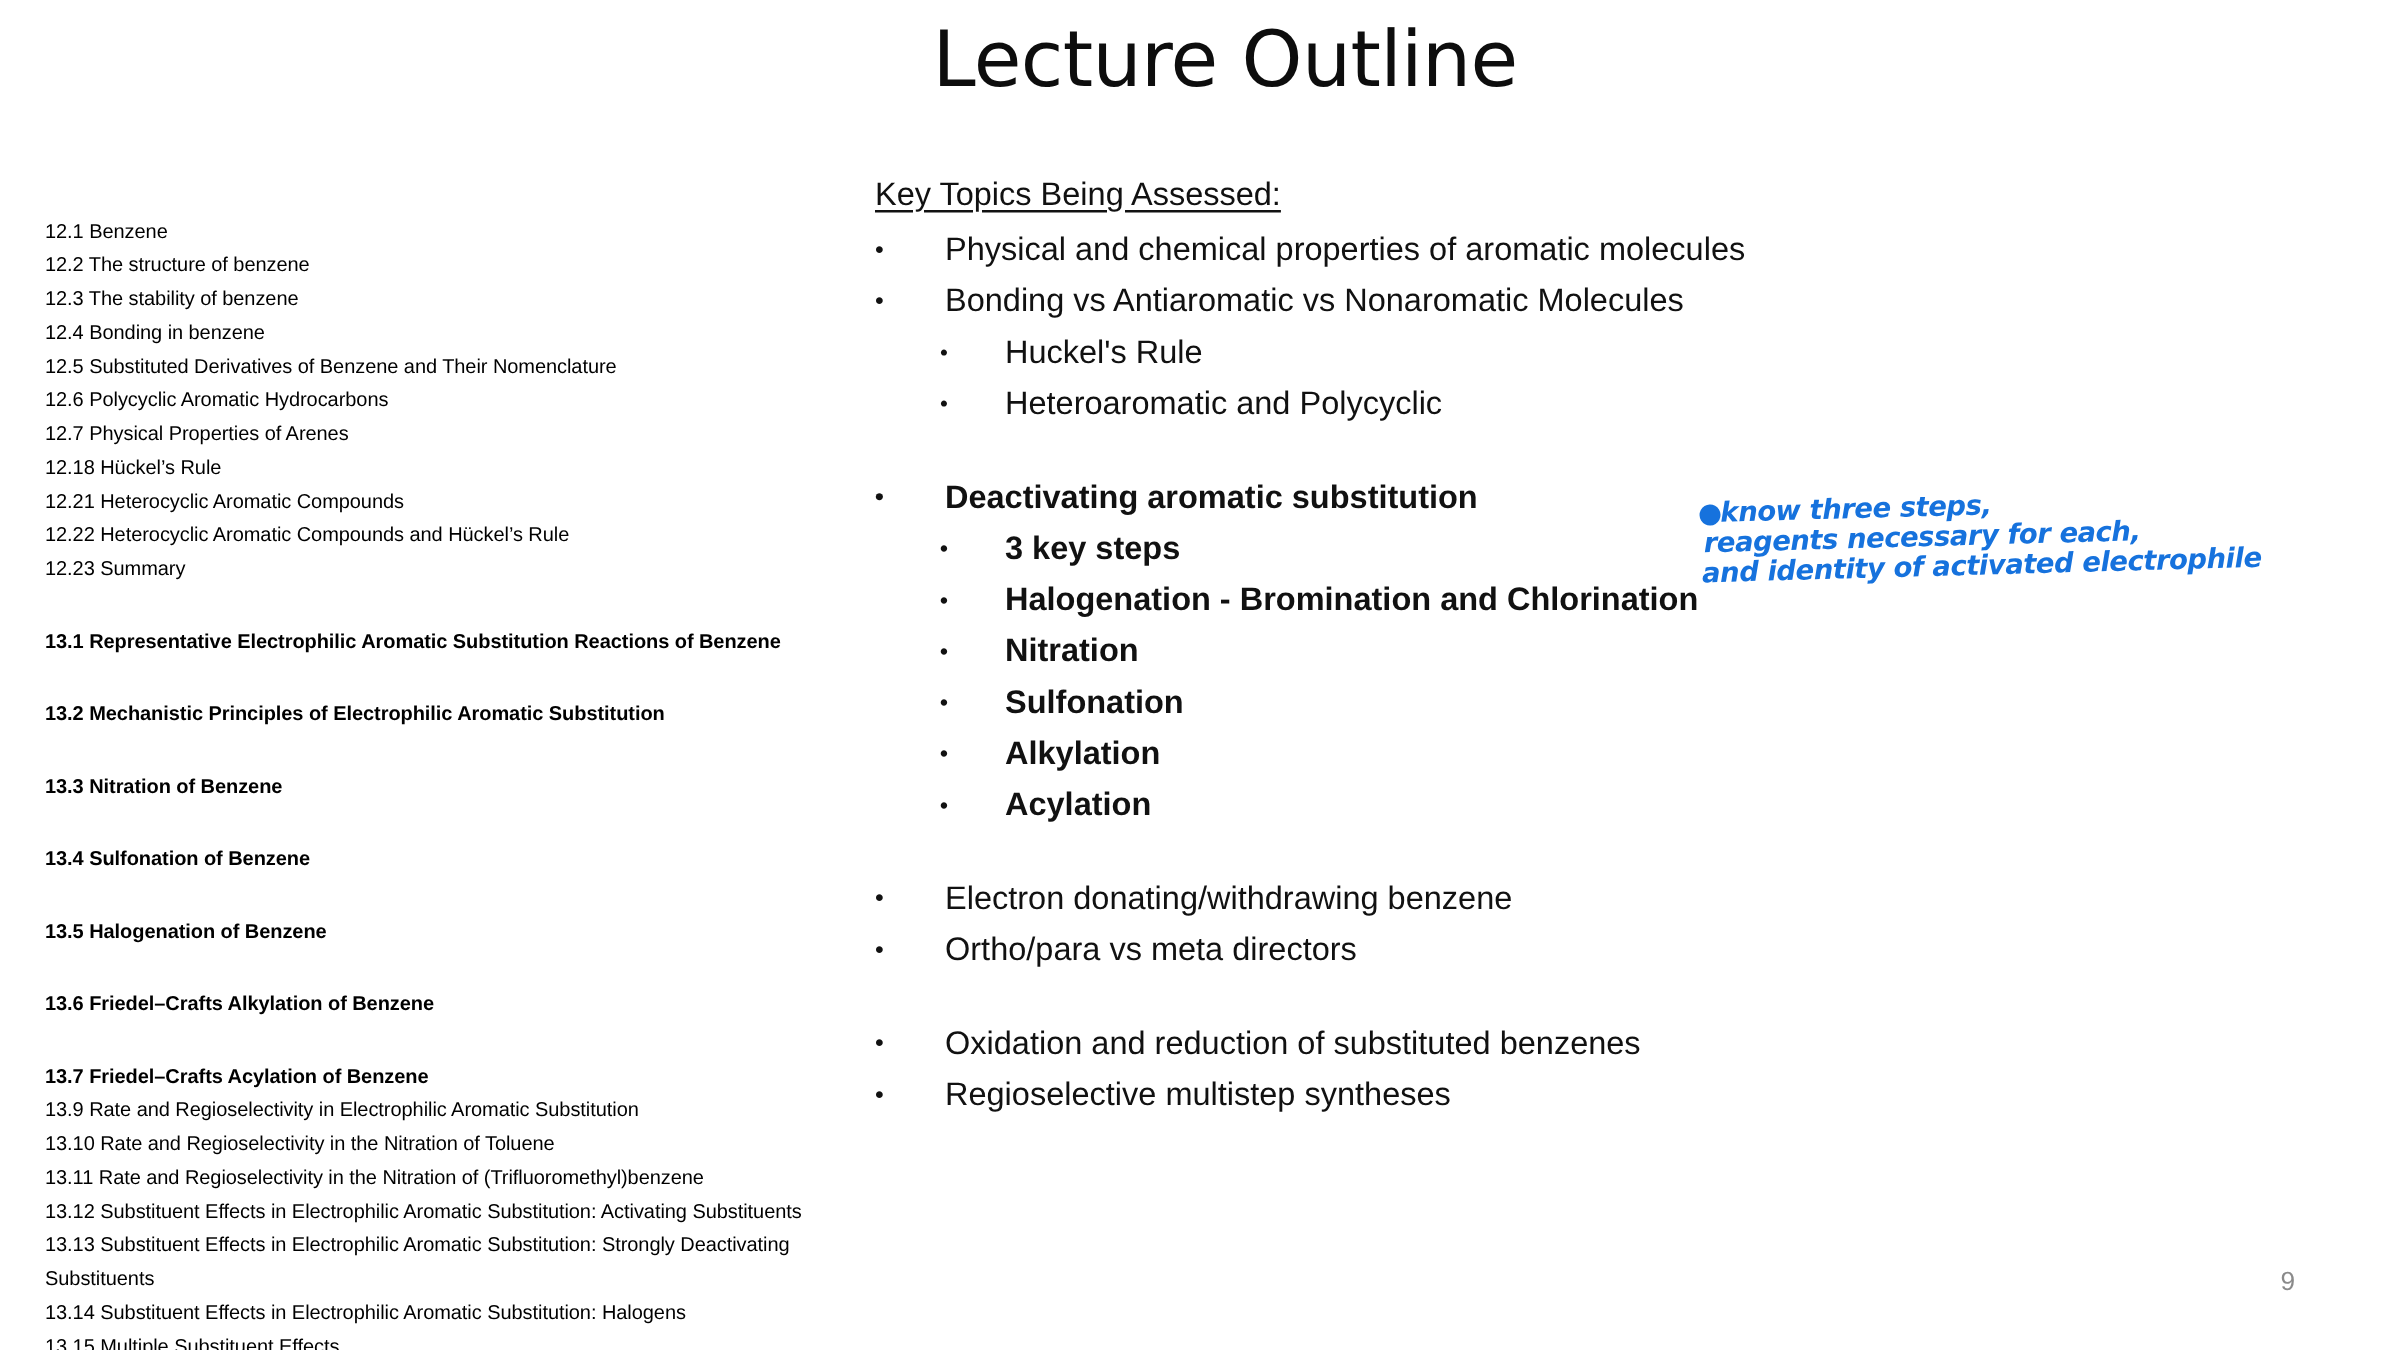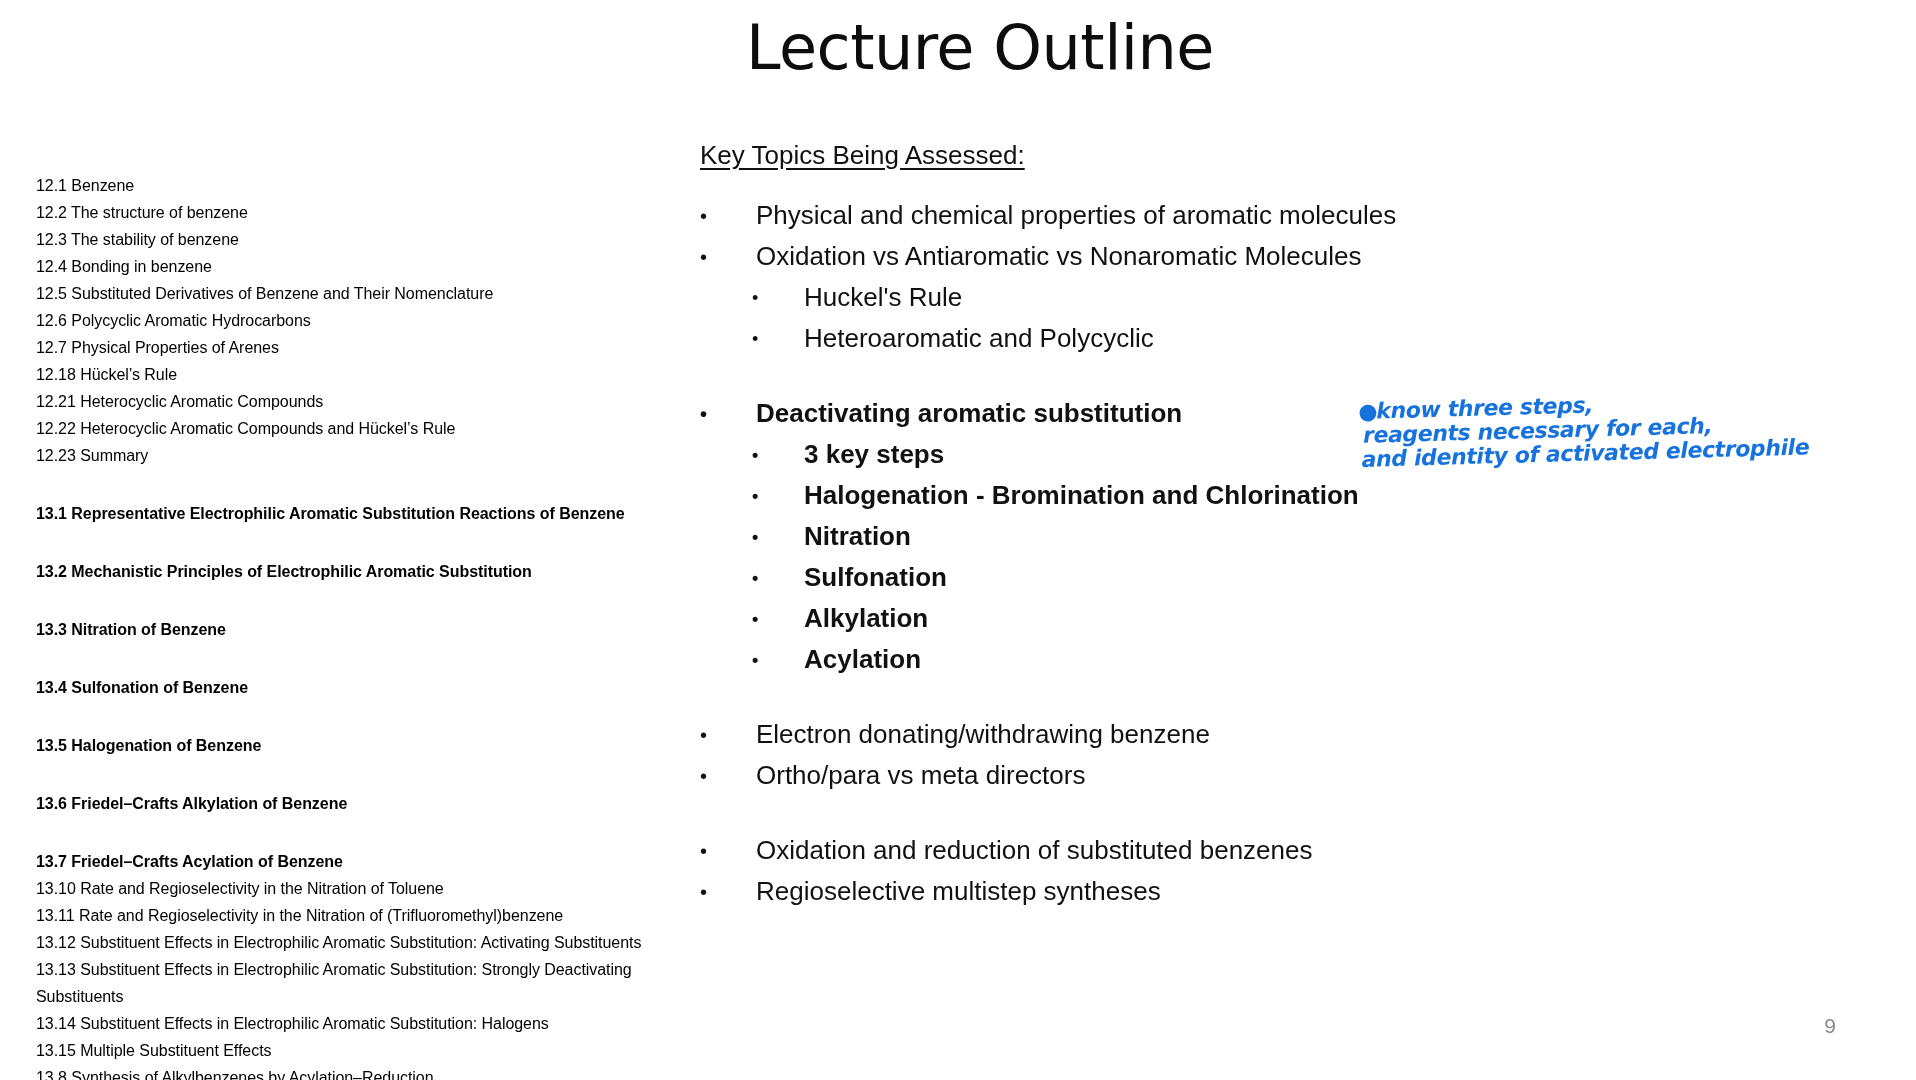--- a/index.html
+++ b/index.html
@@ -65,7 +65,7 @@
     text-decoration: underline;
     text-underline-offset: 4px;
     color: #111111;
-    margin-bottom: 30px;
+    margin-bottom: 14px;
   }
 
   .kt-row {

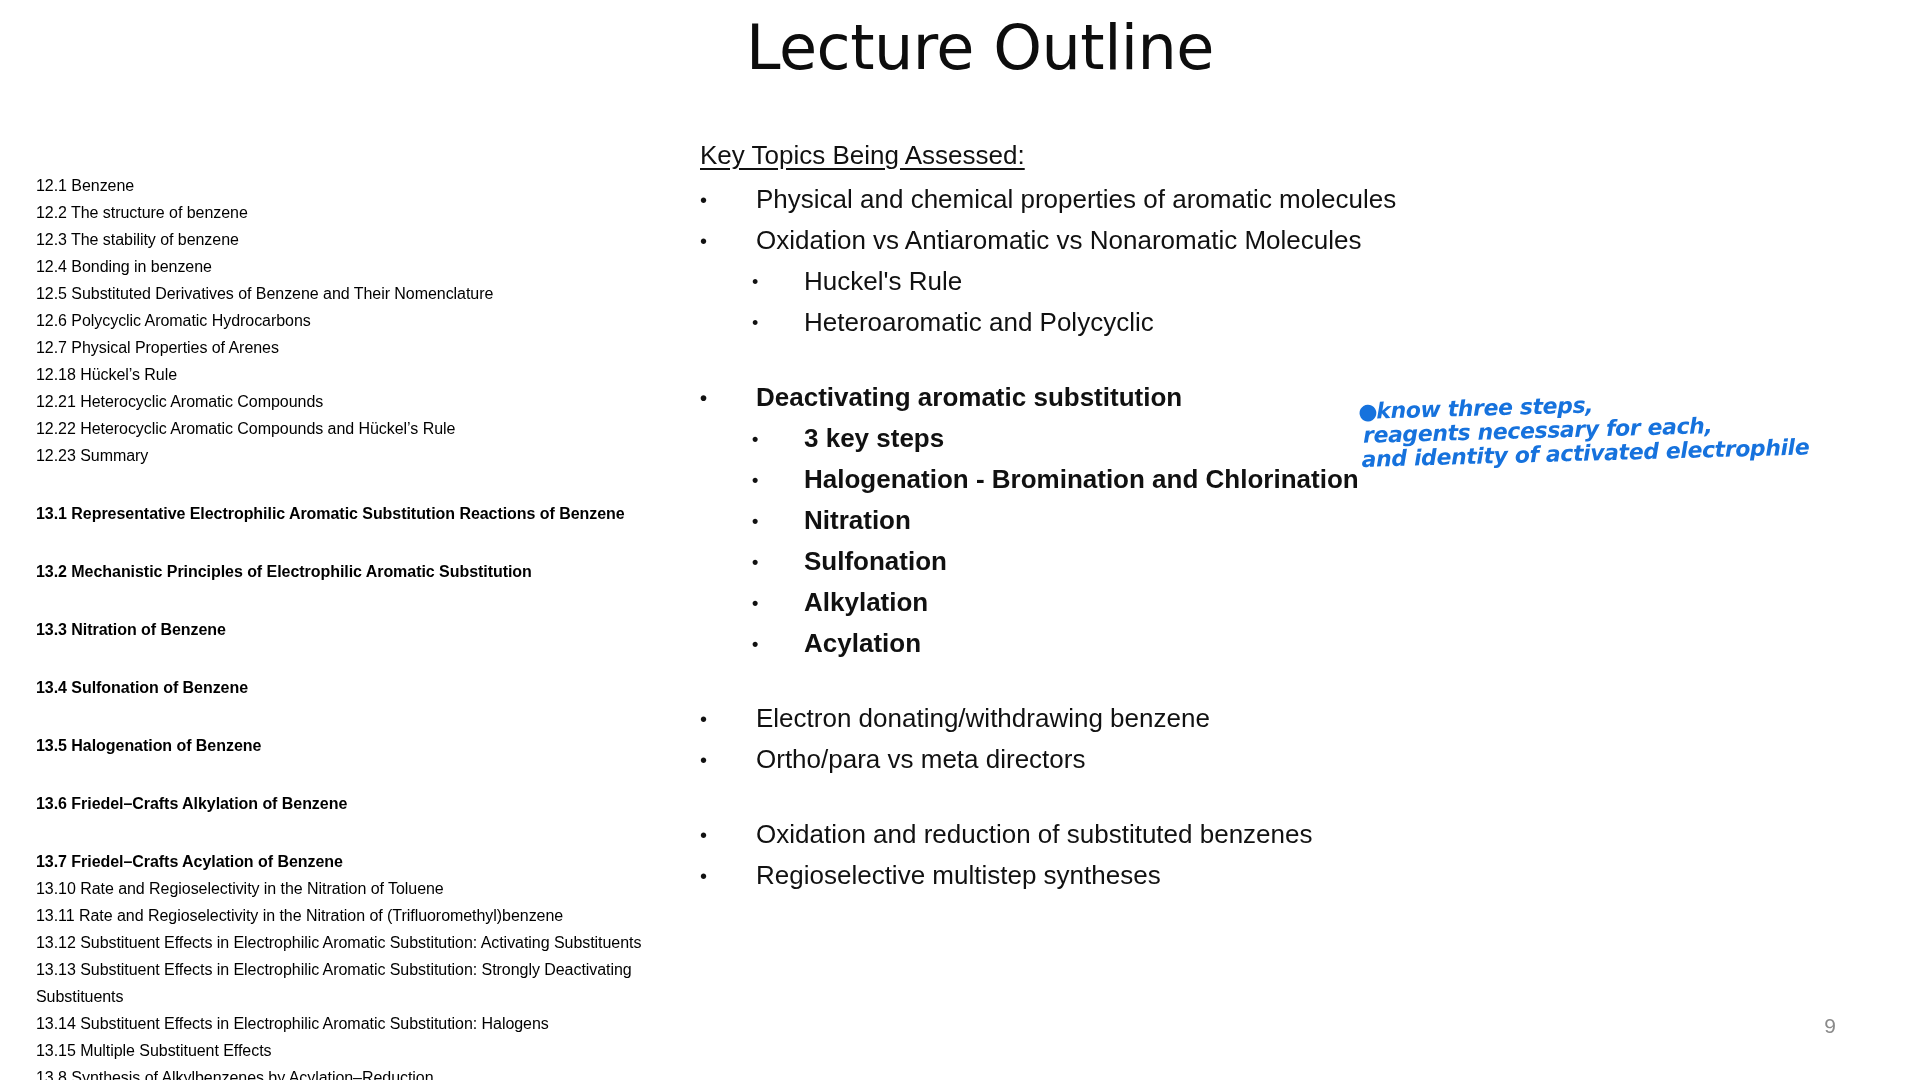--- a/index.html
+++ b/index.html
@@ -177,7 +177,7 @@
       </div>
       <div class="kt-row kt-l1">
         <span class="kt-bullet">•</span>
-        <span class="kt-text">Oxidation vs Antiaromatic vs Nonaromatic Molecules</span>
+        <span class="kt-text">Bonding vs Antiaromatic vs Nonaromatic Molecules</span>
       </div>
       <div class="kt-row kt-l2">
         <span class="kt-bullet">•</span>

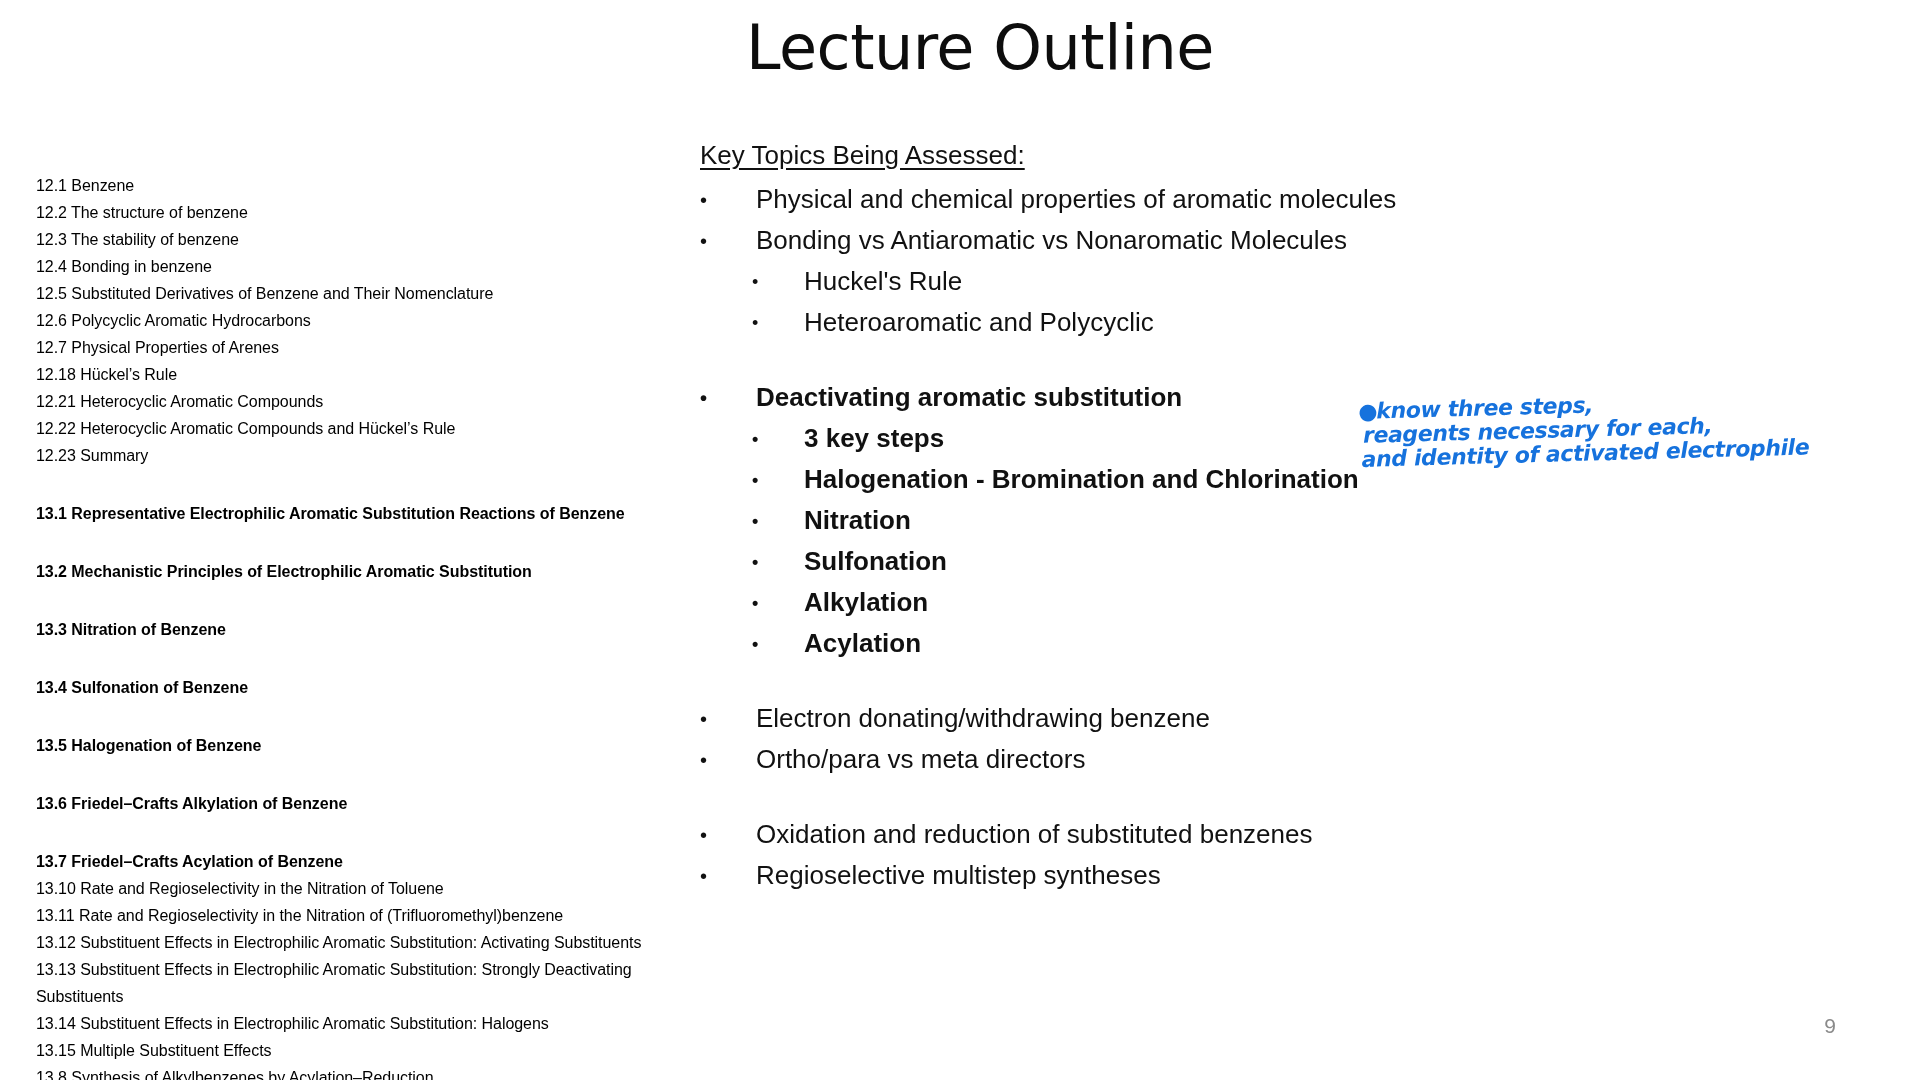--- a/index.html
+++ b/index.html
@@ -158,6 +158,7 @@
     <div class="outline-item bold">13.5 Halogenation of Benzene</div>
     <div class="outline-item bold">13.6 Friedel–Crafts Alkylation of Benzene</div>
     <div class="outline-item bold">13.7 Friedel–Crafts Acylation of Benzene</div>
+    <div class="outline-item">13.9 Rate and Regioselectivity in Electrophilic Aromatic Substitution</div>
     <div class="outline-item">13.10 Rate and Regioselectivity in the Nitration of Toluene</div>
     <div class="outline-item">13.11 Rate and Regioselectivity in the Nitration of (Trifluoromethyl)benzene</div>
     <div class="outline-item">13.12 Substituent Effects in Electrophilic Aromatic Substitution: Activating Substituents</div>

